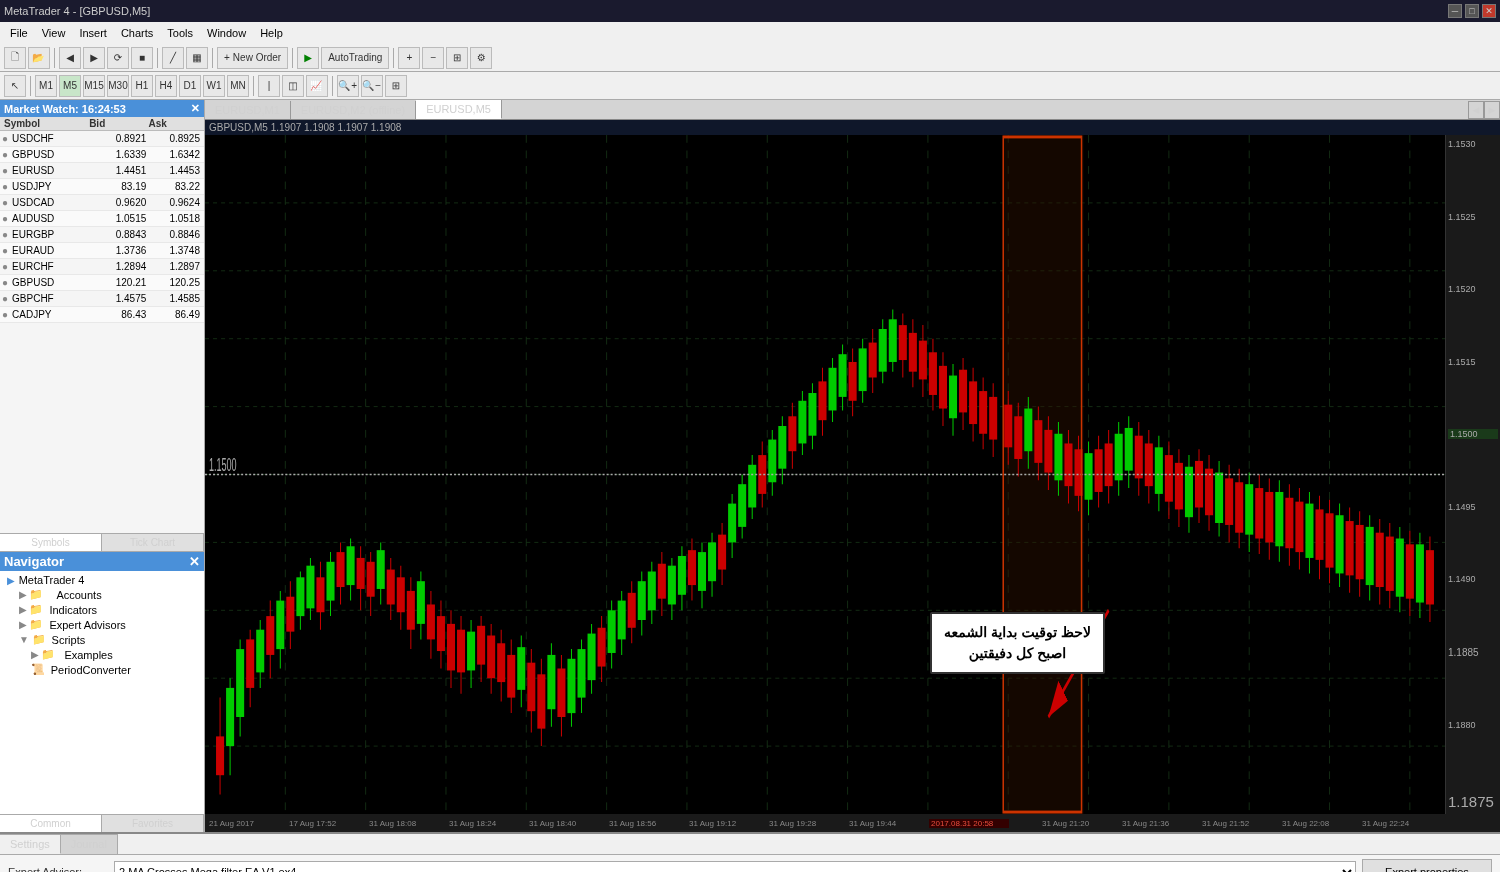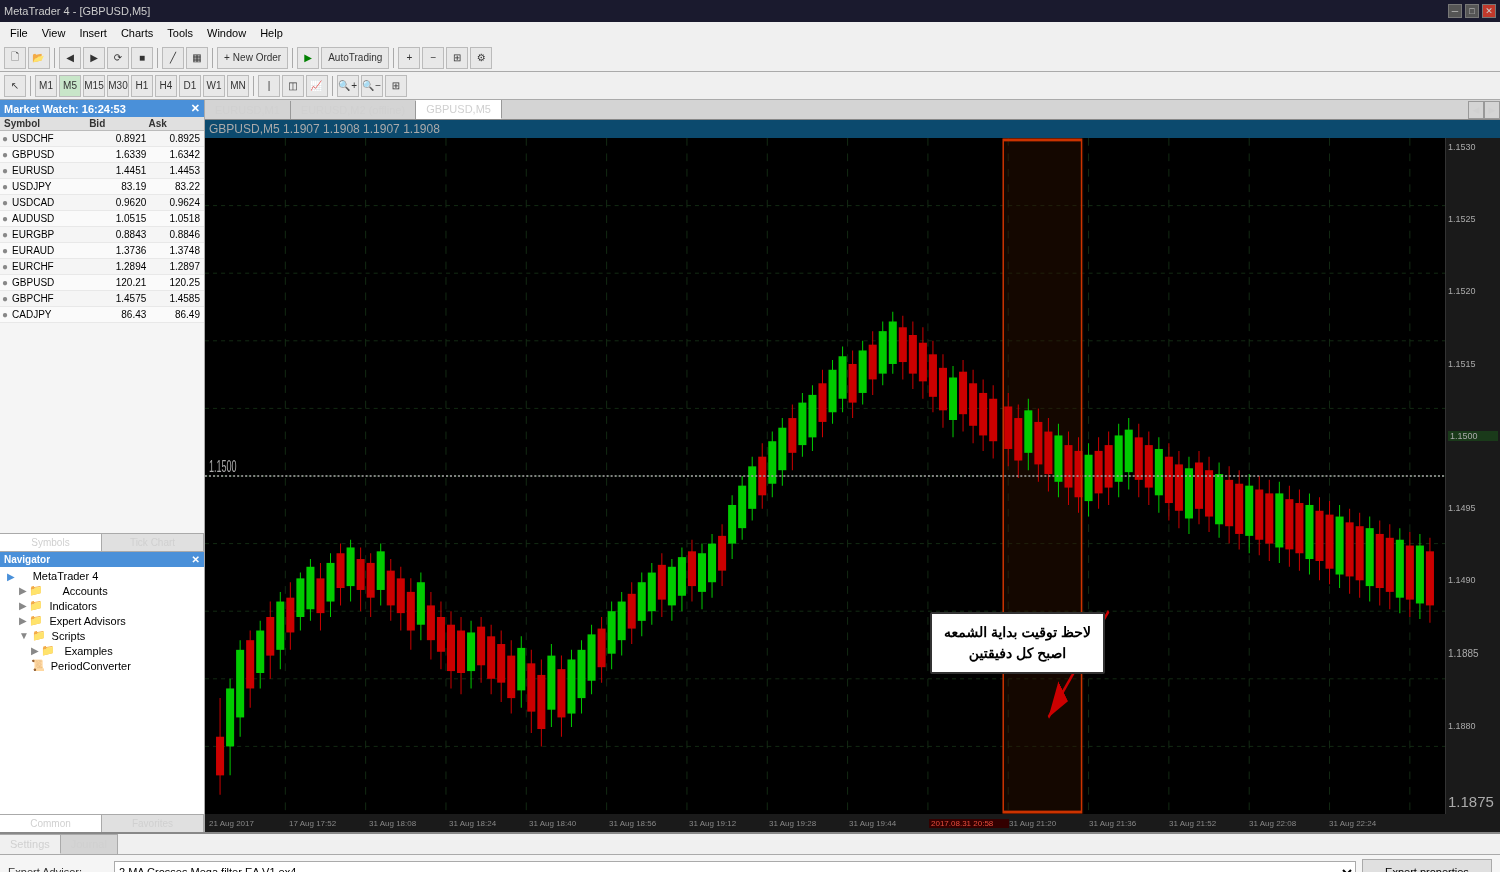--- a/index.html
+++ b/index.html
@@ -322,7 +322,7 @@
     <div id="chart-tabs">
       <div class="chart-tab">EURUSD,M1</div>
       <div class="chart-tab">EURUSD,M2 (offline)</div>
-      <div class="chart-tab active">GBPUSD,M5</div>
+      <div class="chart-tab active">EURUSD,M5</div>
       <div style="flex:1;"></div>
       <div style="width:16px; height:18px; background:#d4d4d4; display:flex; align-items:center; justify-content:center; cursor:pointer; font-size:9px; border:1px solid #999;">◀</div>
       <div style="width:16px; height:18px; background:#d4d4d4; display:flex; align-items:center; justify-content:center; cursor:pointer; font-size:9px; border:1px solid #999;">▶</div>

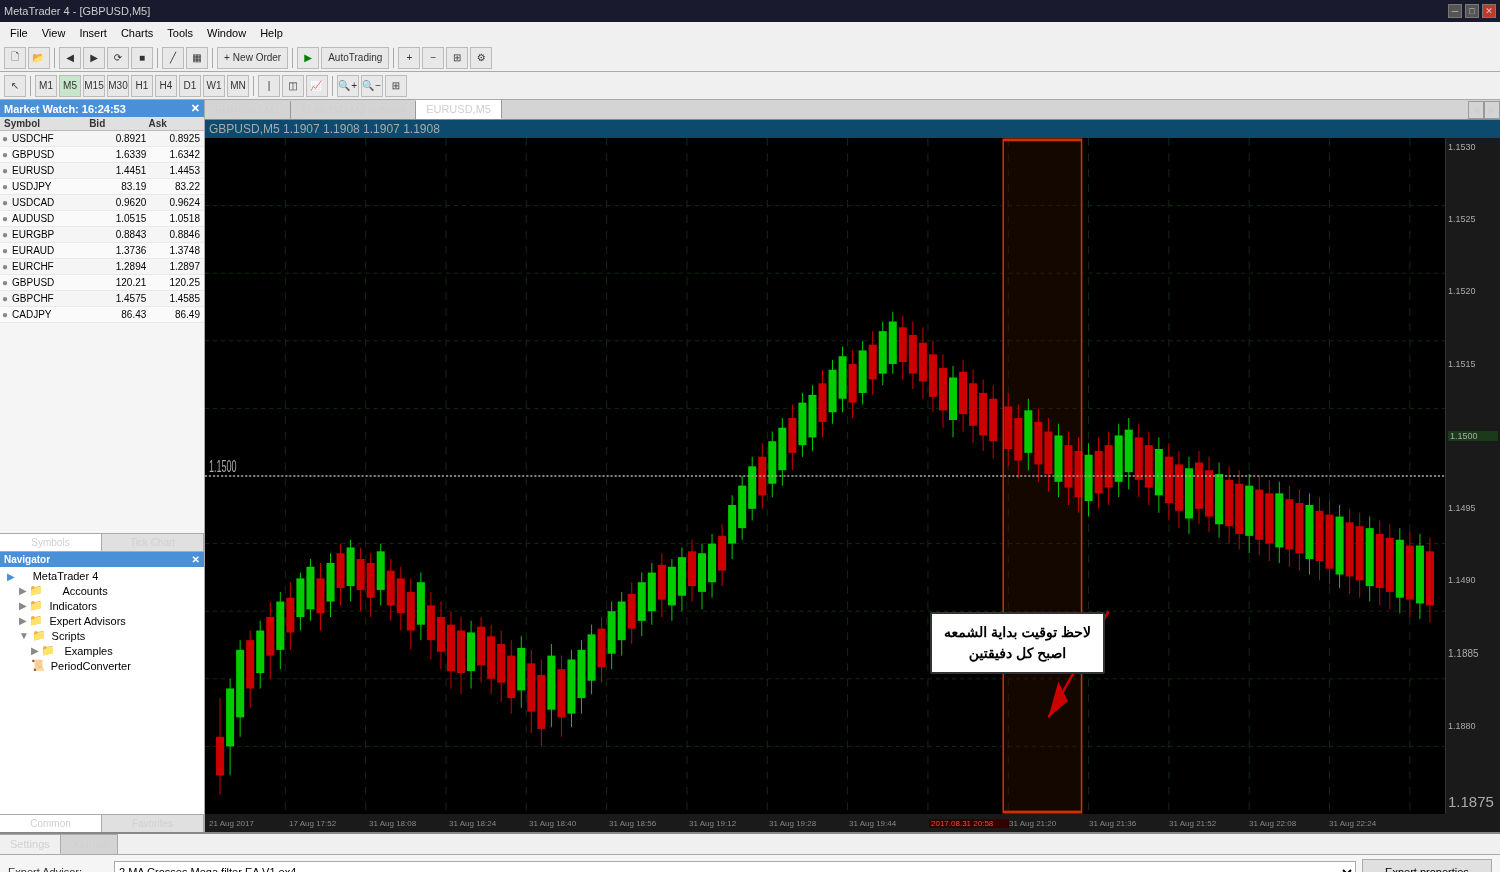--- a/index.html
+++ b/index.html
@@ -68,7 +68,7 @@
     #price-scale { width: 55px; background: #1a1a1a; border-left: 1px solid #333; display: flex; flex-direction: column; justify-content: space-between; padding: 4px 2px; font-size: 9px; color: #aaa; }
 
     
-    #chart-header { background: #0c4a6e; color: #aaa; font-size: 12px; padding: 2px 4px; display: flex; align-items: center; justify-content: space-between; }
+    #chart-header { background: #0f172a; color: #aaa; font-size: 10px; padding: 2px 4px; display: flex; align-items: center; justify-content: space-between; }
 
     
     #time-scale { background: #1a1a1a; height: 18px; display: flex; align-items: center; padding: 0 4px; font-size: 9px; color: #aaa; overflow: hidden; }

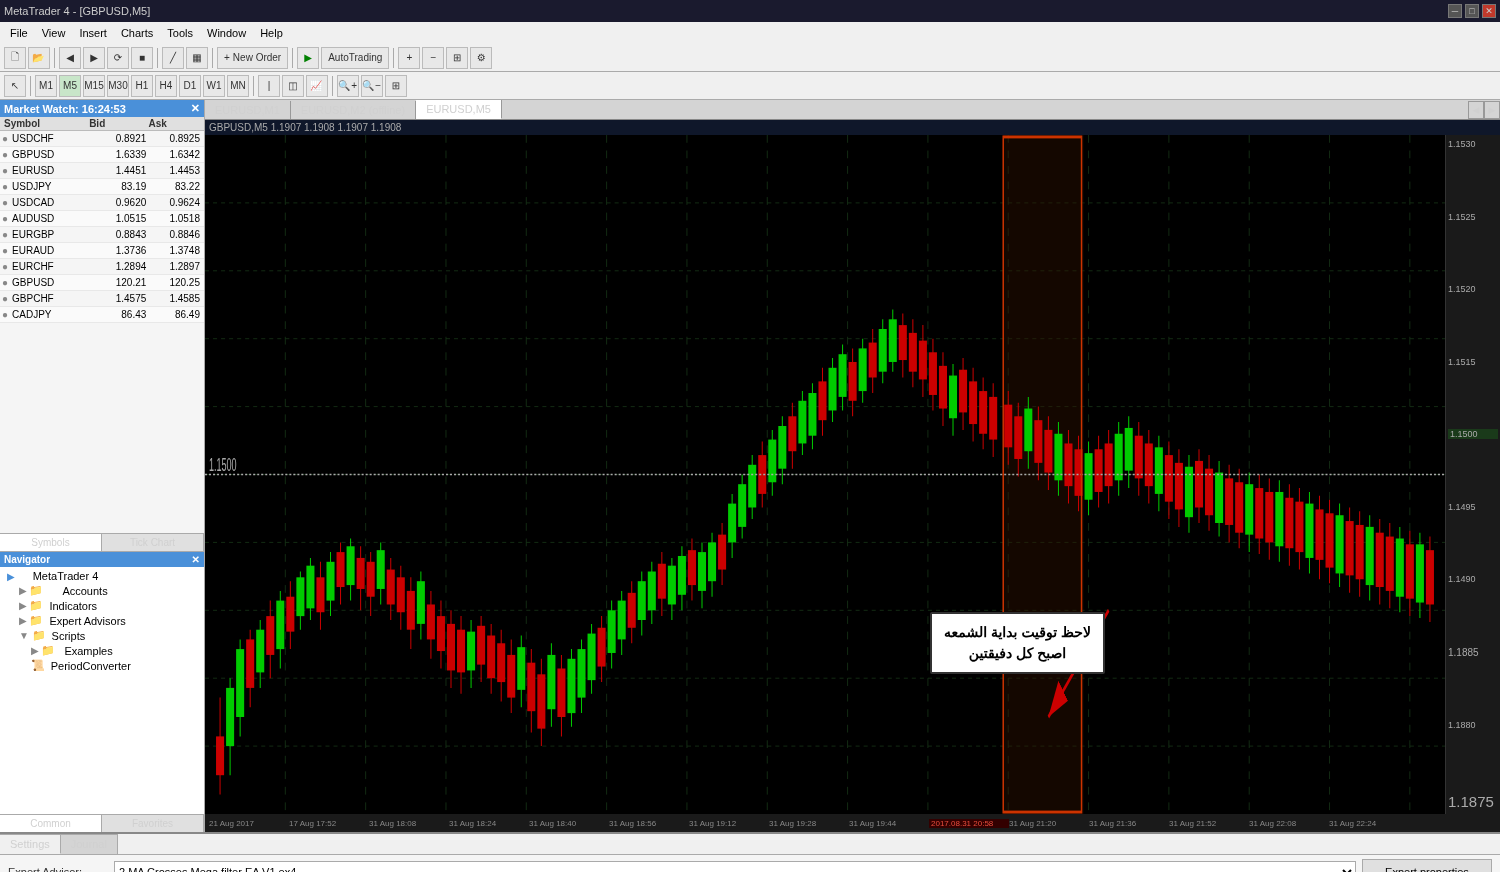--- a/index.html
+++ b/index.html
@@ -44,7 +44,7 @@
 
     
     #navigator { height: 280px; overflow: hidden; display: flex; flex-direction: column; }
-    #nav-header { background: #4a90d9; color: white; padding: 2px 4px; font-size: 10px; font-weight: bold; display: flex; justify-content: space-between; }
+    #nav-header { background: #4a90d9; color: white; padding: 2px 4px; font-size: 13px; font-weight: bold; display: flex; justify-content: space-between; }
     #nav-tree { flex: 1; overflow-y: auto; background: #fff; padding: 2px 0; }
     .tree-item { padding: 1px 4px; cursor: pointer; display: flex; align-items: center; gap: 3px; font-size: 11px; color: #000; }
     #nav-tabs { display: flex; border-top: 1px solid #aaa; }

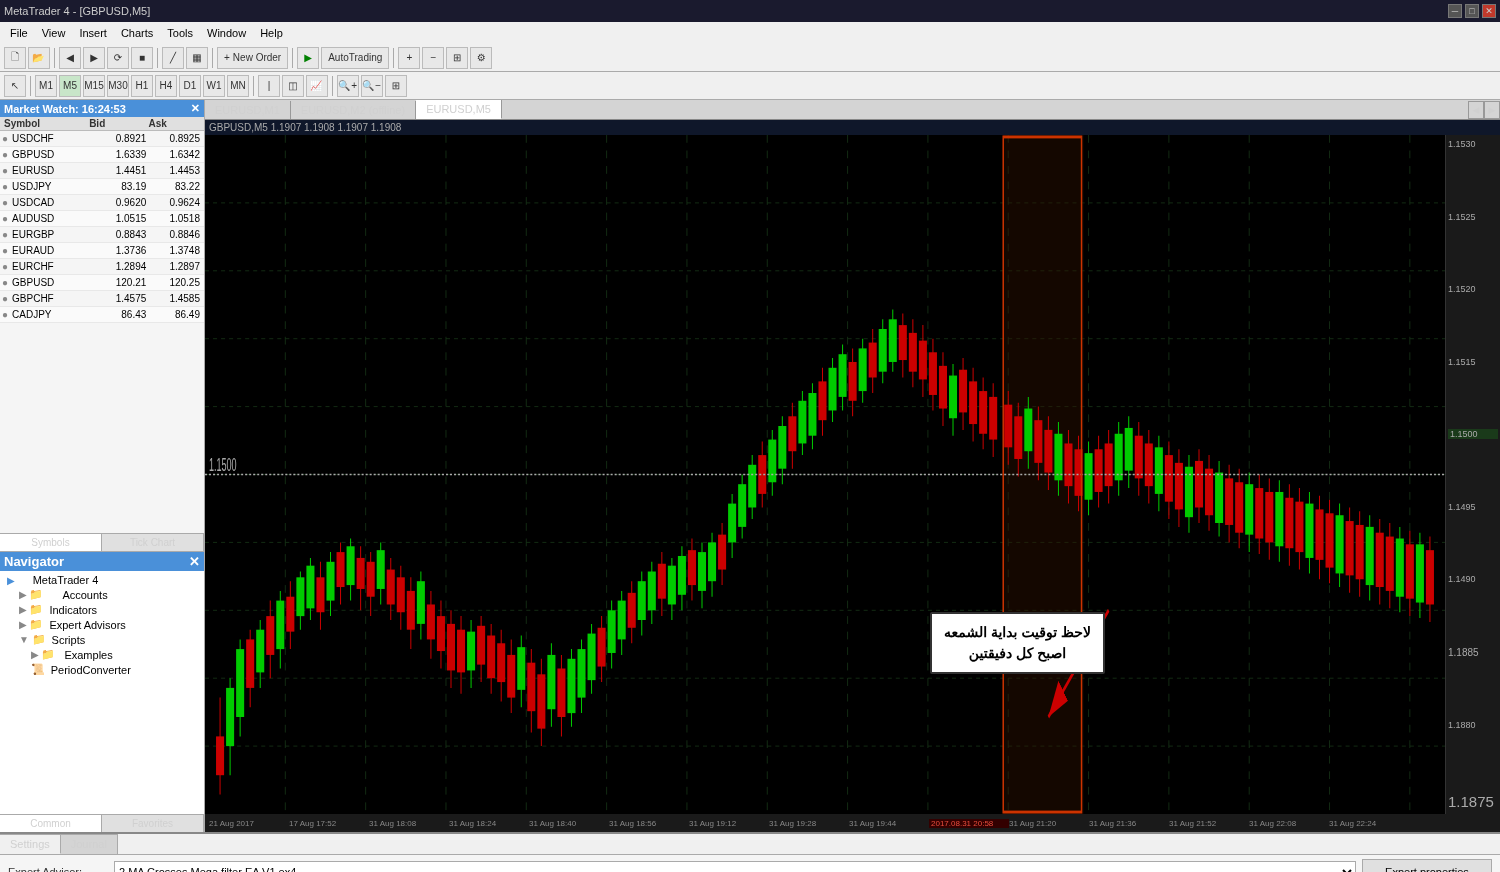--- a/index.html
+++ b/index.html
@@ -271,7 +271,7 @@
       <div class="tree-item">
             <span style="display:inline-block; width:0px; flex-shrink:0;"></span>
             <span style="color:#4a90d9; font-size:10px;">▶</span>
-            <span style="margin-left:15px;">MetaTrader 4</span>
+            <span style="margin-left:1px;">MetaTrader 4</span>
           </div>
           <div class="tree-item">
             <span style="display:inline-block; width:12px; flex-shrink:0;"></span>

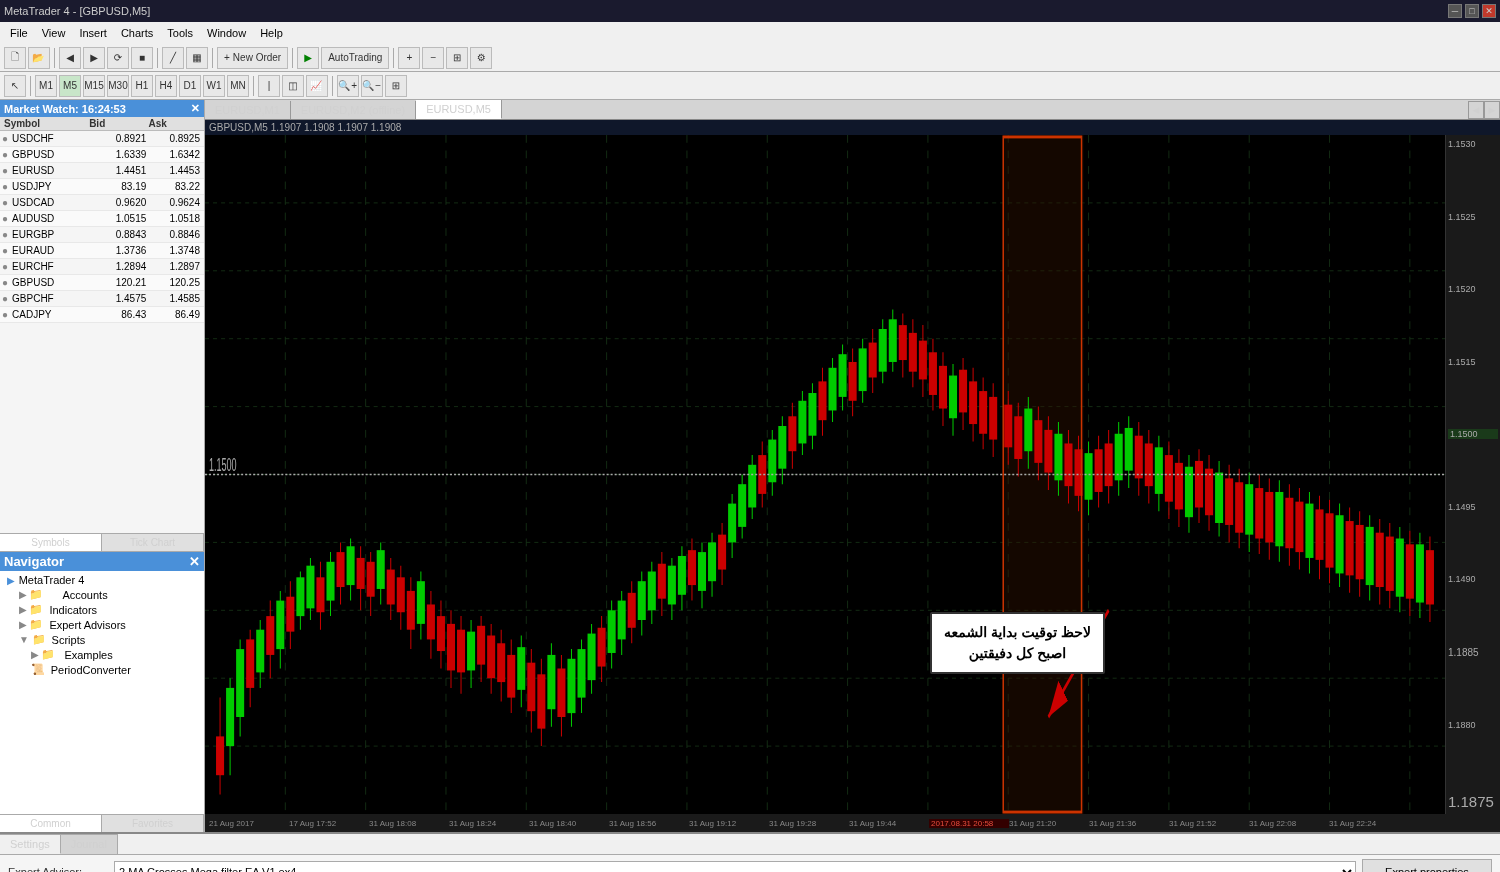--- a/index.html
+++ b/index.html
@@ -277,7 +277,7 @@
             <span style="display:inline-block; width:12px; flex-shrink:0;"></span>
             <span style="font-size:10px; color:#888;">▶</span>
             <span style="color:#ffd700; font-size:11px;">📁</span>
-            <span style="margin-left:16px;text-align:center;">Accounts</span>
+            <span style="margin-left:10px;text-align:center;">Accounts</span>
           </div>
           <div class="tree-item">
             <span style="display:inline-block; width:12px; flex-shrink:0;"></span>

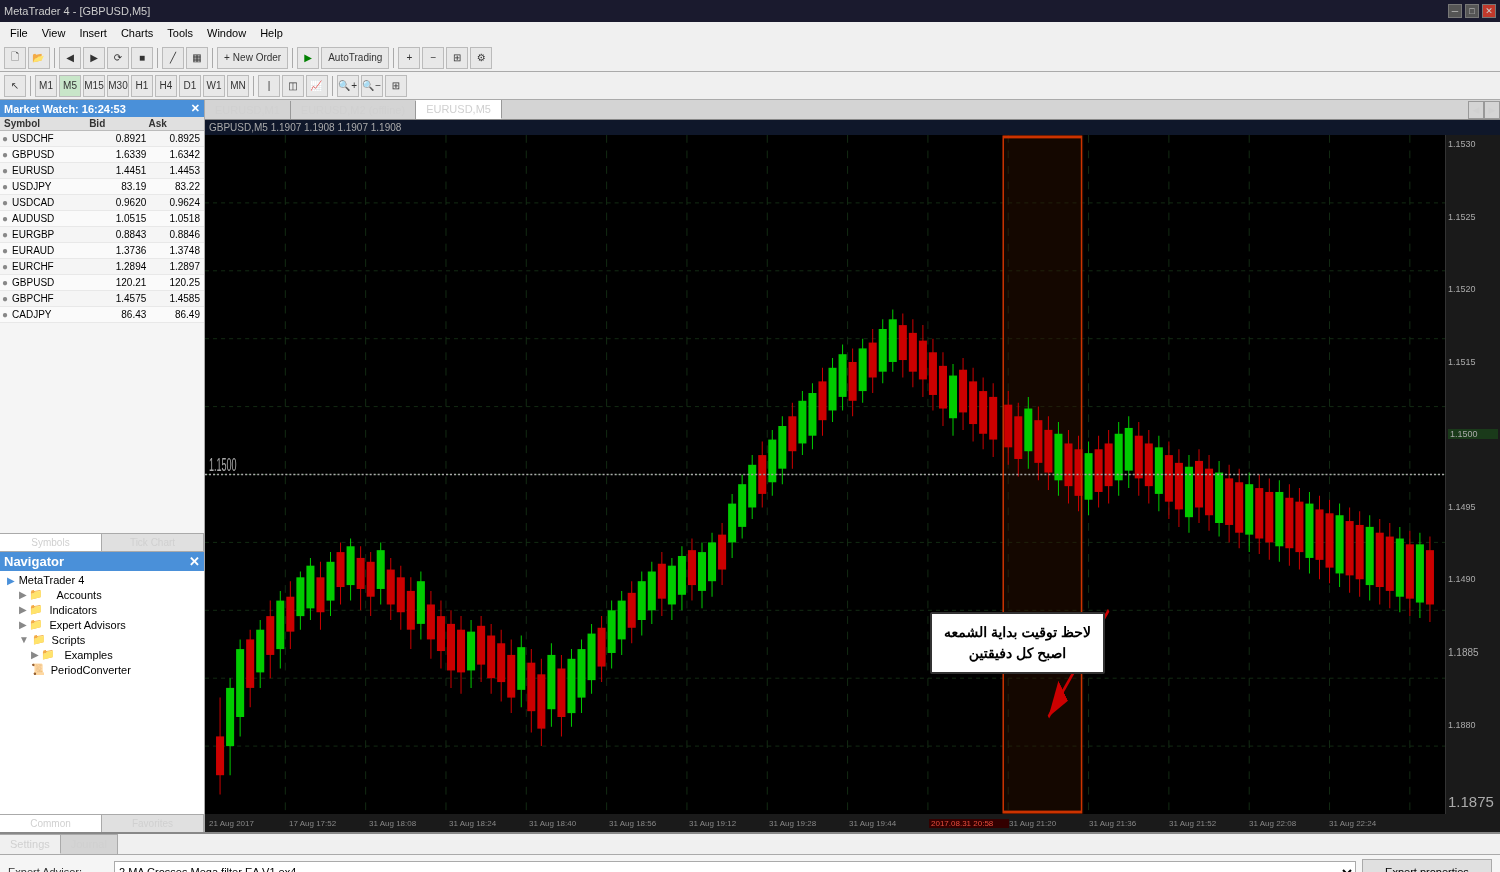--- a/index.html
+++ b/index.html
@@ -782,7 +782,7 @@
         <span style="width:80px;">31 Aug 19:28</span>
         <span style="width:80px;">31 Aug 19:44</span>
         <span style="width:80px; color:#e74c3c; background:#330000; padding:0 2px;">2017.08.31 20:58</span>
-        <span style="width:80px;">31 Aug 21:20</span>
+        <span style="width:80px;margin-left:33px;">31 Aug 21:20</span>
         <span style="width:80px;">31 Aug 21:36</span>
         <span style="width:80px;">31 Aug 21:52</span>
         <span style="width:80px;">31 Aug 22:08</span>

